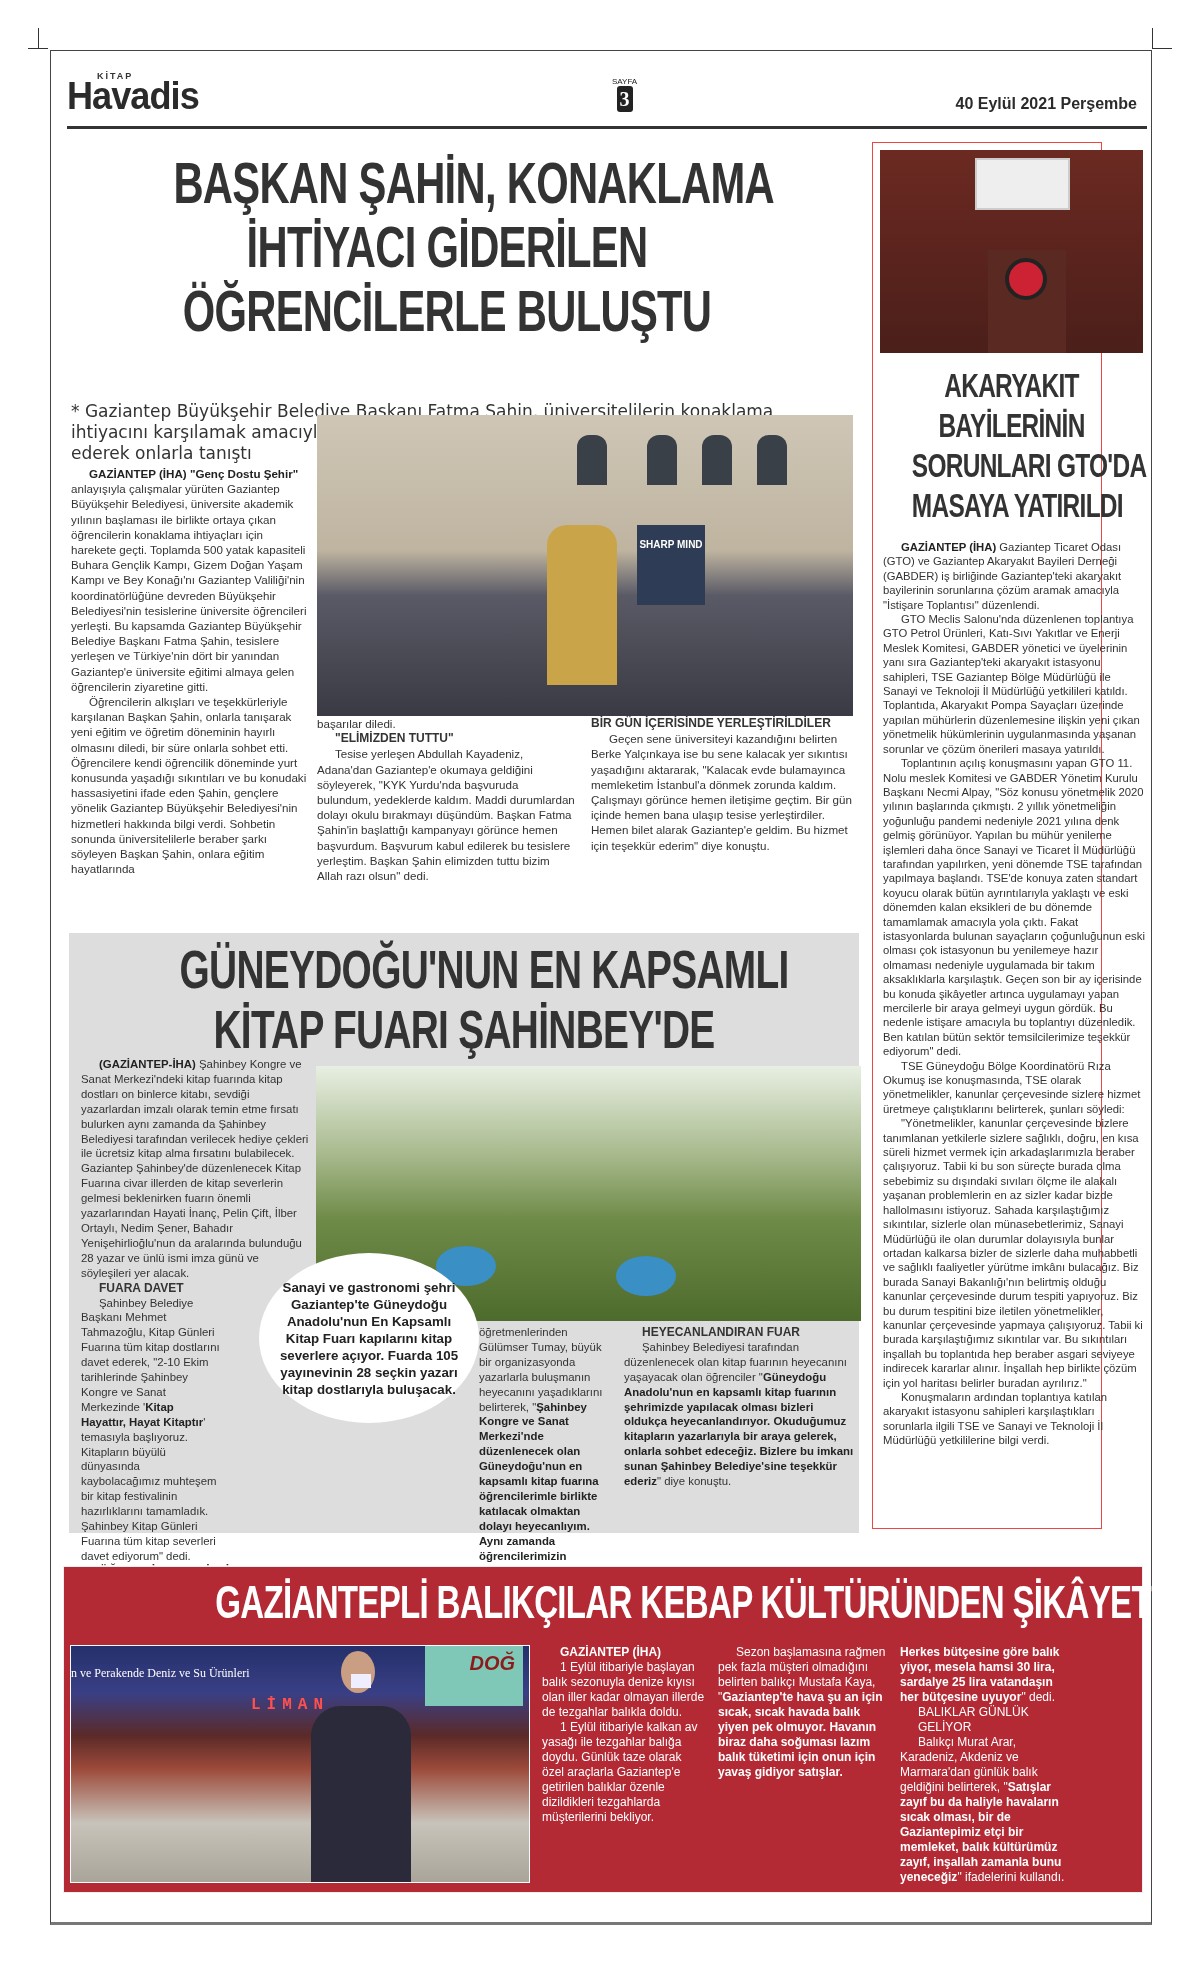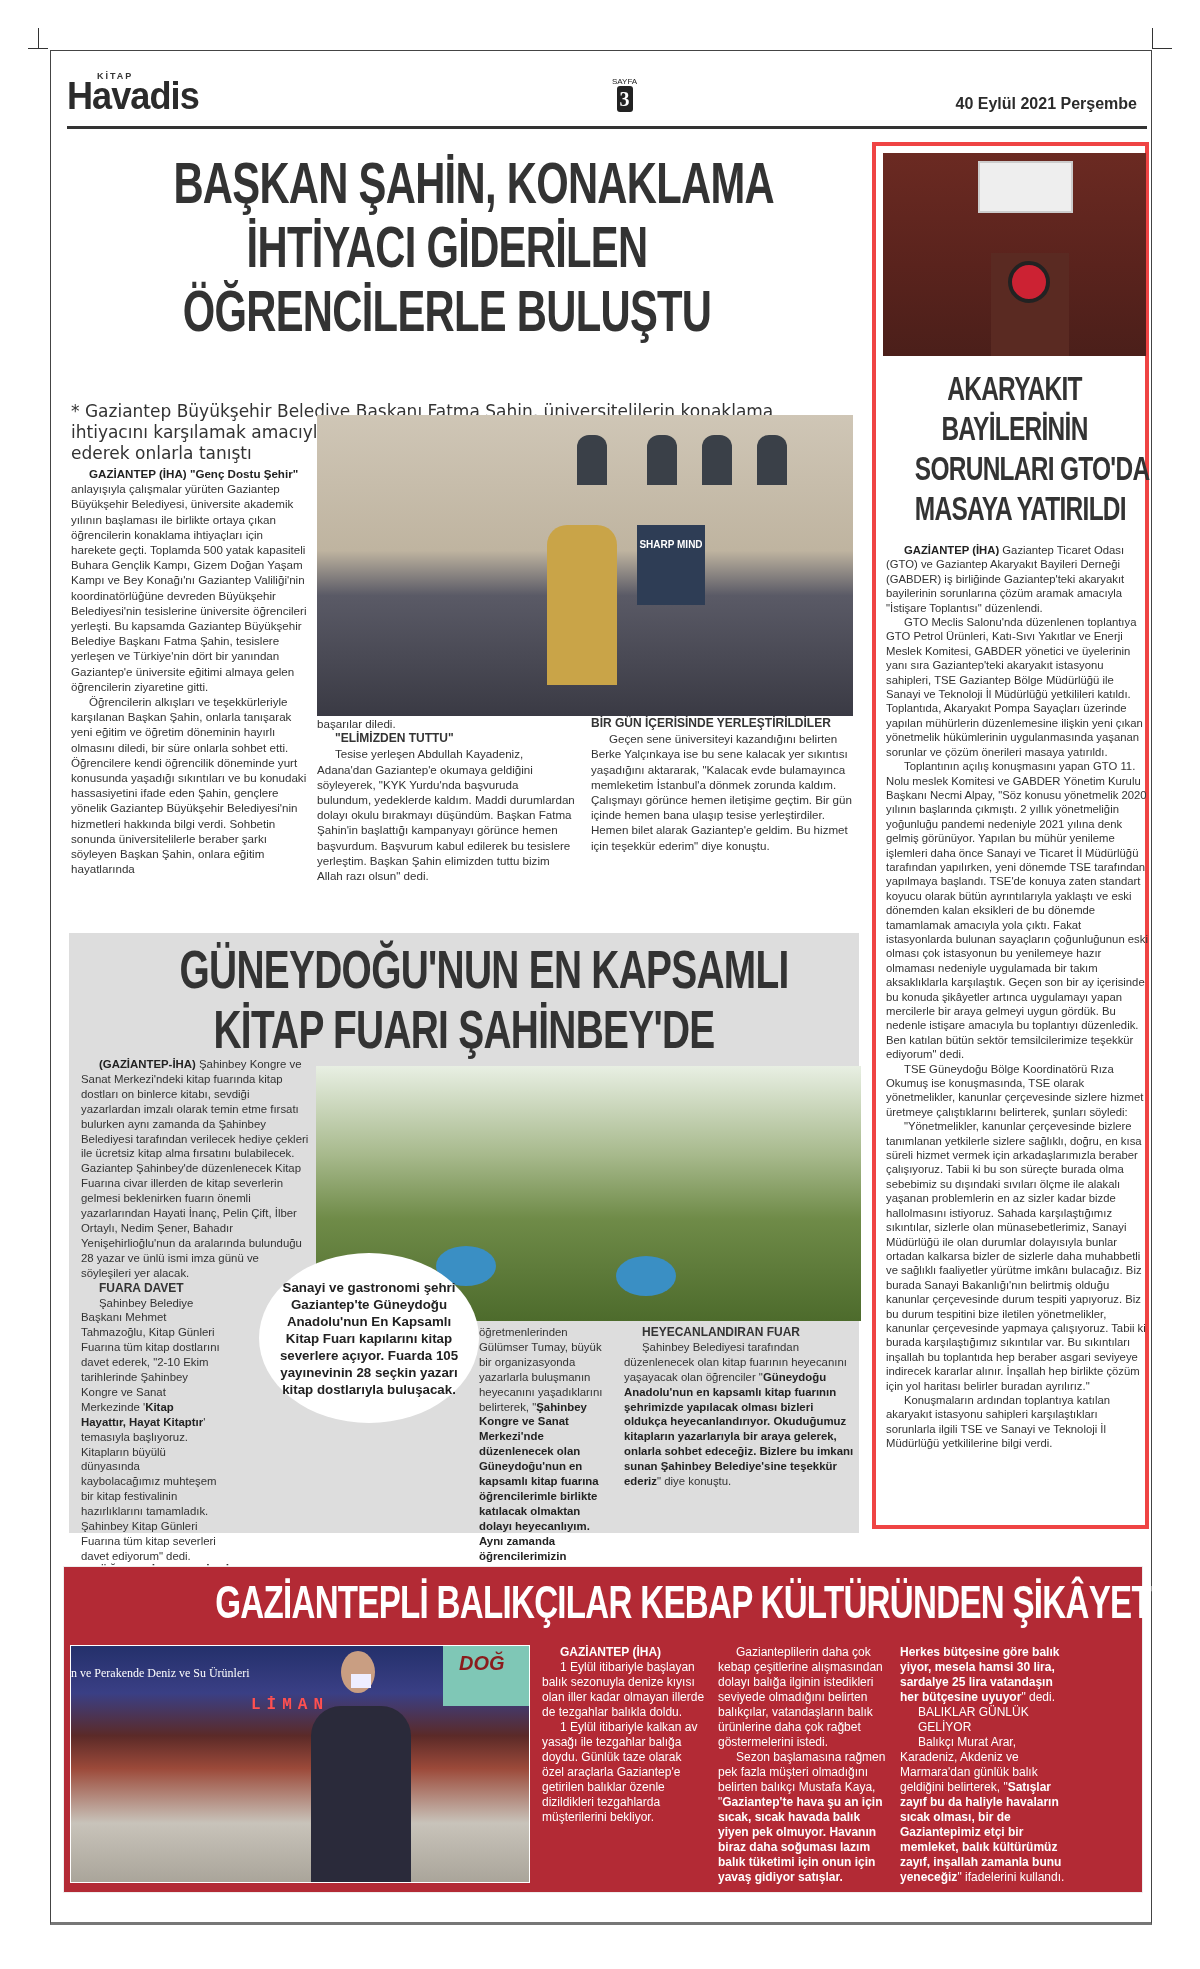--- a/index.html
+++ b/index.html
@@ -22,7 +22,7 @@
 .col b{color:#222}
 .sub{font-weight:bold;padding-left:18px;font-size:12px}
 .photo{position:absolute;overflow:hidden}
-.side{position:absolute;left:821px;top:91px;width:277px;height:1387px;border:4px solid #ef4444}
+.side{position:absolute;left:821px;top:91px;width:230px;height:1387px;border:1px solid #ef4444}
 .side-h{position:absolute;left:0;top:222px;width:277px;text-align:center}
 .side-h div{font-size:34px;line-height:40px}
 .gray{position:absolute;left:18px;top:882px;width:790px;height:600px;background:#ddd}

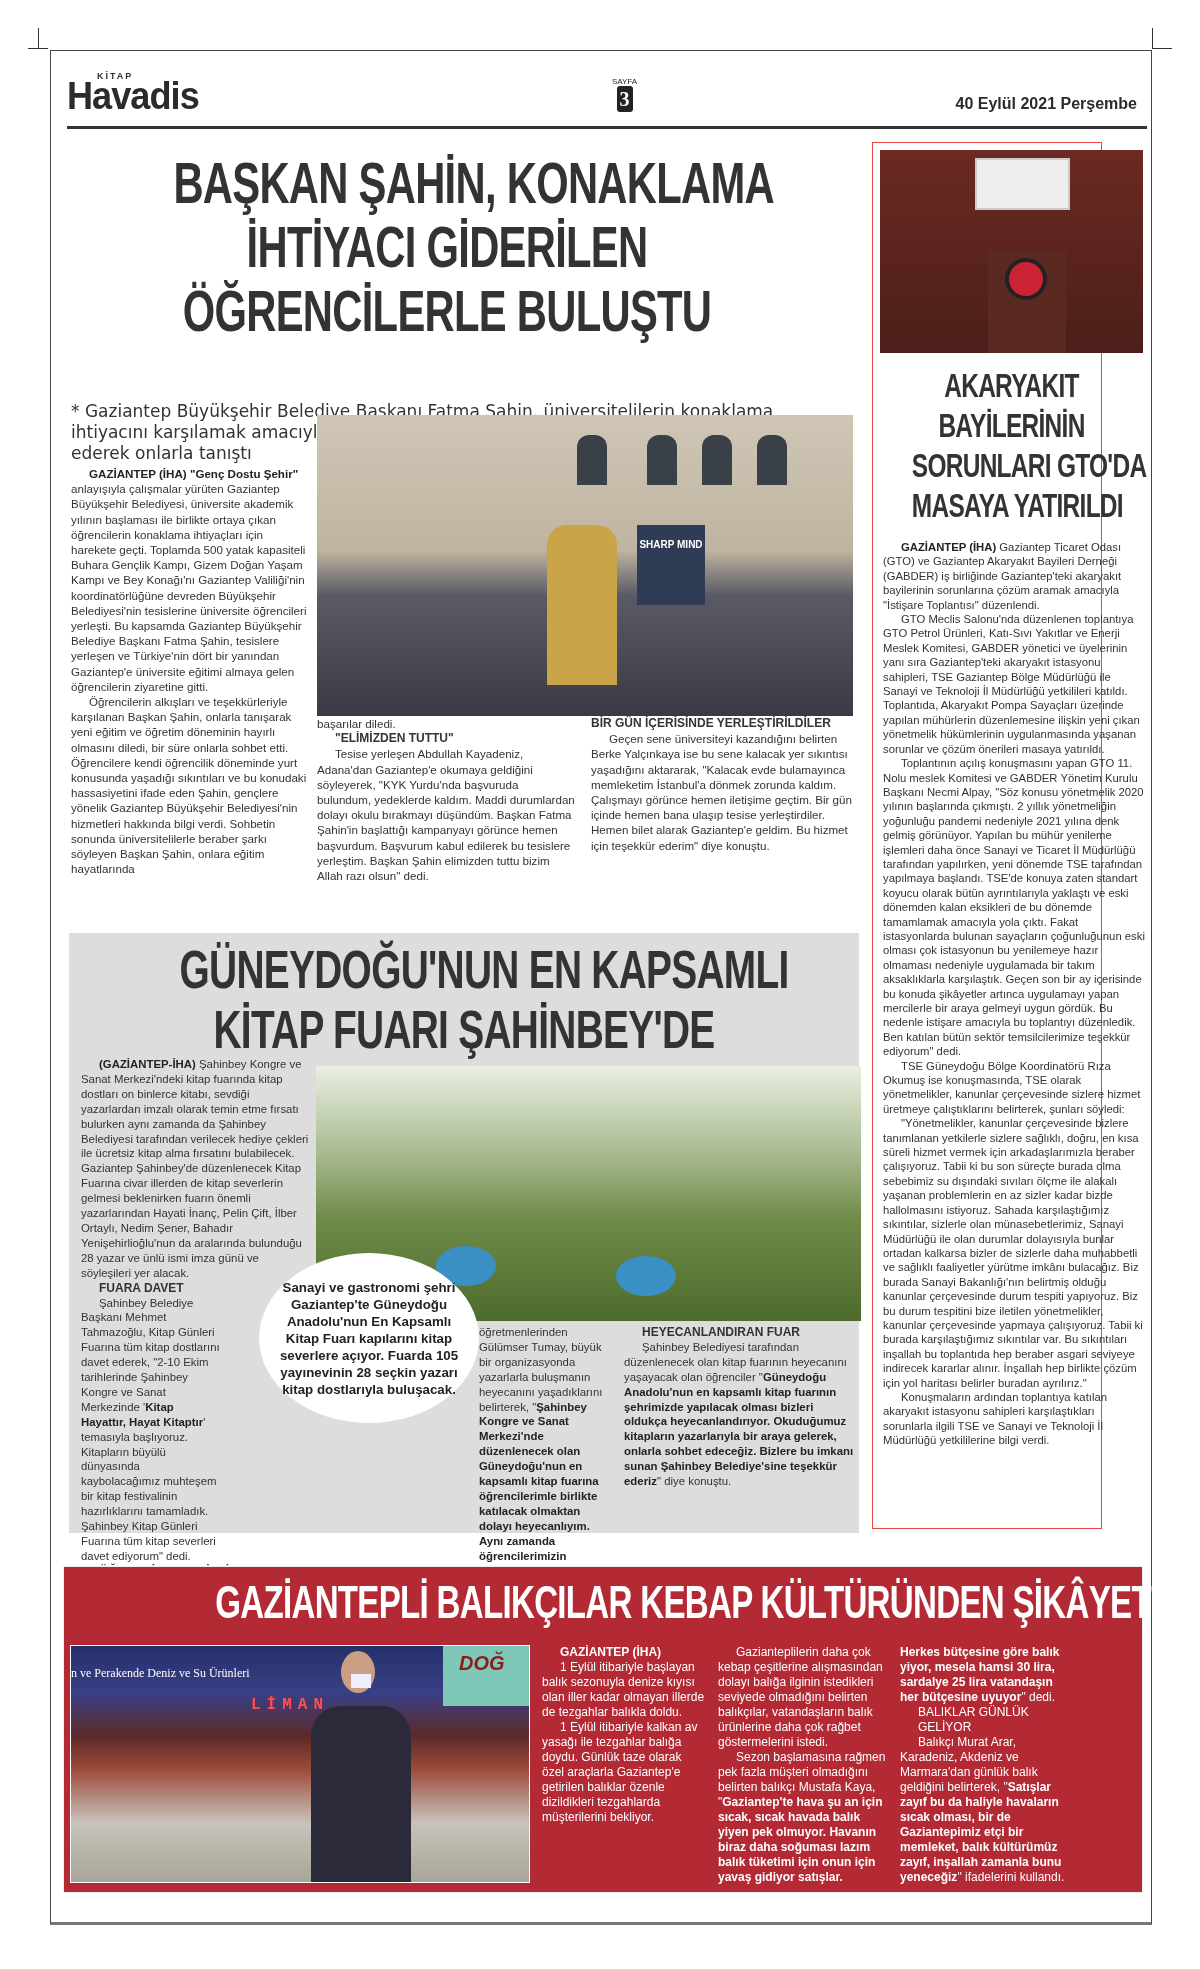--- a/index.html
+++ b/index.html
@@ -137,7 +137,7 @@
     <div class="photo" style="left:6px;top:78px;width:460px;height:238px;background:linear-gradient(180deg,#24306b 0%,#3a3f85 20%,#5b2a28 38%,#9c4a3a 52%,#c8c3ba 75%,#aaa59a 100%);border:1px solid #fff">
       <div style="position:absolute;left:0;top:20px;color:#fff;font-family:'Liberation Serif',serif;font-size:12px;white-space:nowrap">n ve Perakende Deniz ve Su Ürünleri</div>
       <div style="position:absolute;left:180px;top:50px;color:#ff5050;font-family:'Liberation Mono',monospace;font-weight:bold;font-size:16px;letter-spacing:6px">LİMAN</div>
-      <div style="position:absolute;left:372px;top:0;width:98px;height:60px;background:#7fc7b6;color:#8b1c1c;font-weight:bold;font-style:italic;font-size:20px;padding:6px 16px">DOĞ</div>
+      <div style="position:absolute;left:354px;top:0;width:98px;height:60px;background:#7fc7b6;color:#8b1c1c;font-weight:bold;font-style:italic;font-size:20px;text-align:right;padding:6px 8px">DOĞ</div>
       <div style="position:absolute;left:270px;top:5px;width:34px;height:42px;background:#c99e82;border-radius:50%"></div>
       <div style="position:absolute;left:280px;top:28px;width:20px;height:14px;background:#eef"></div>
       <div style="position:absolute;left:240px;top:60px;width:100px;height:178px;background:#2a2a3a;border-radius:30px 30px 0 0"></div>

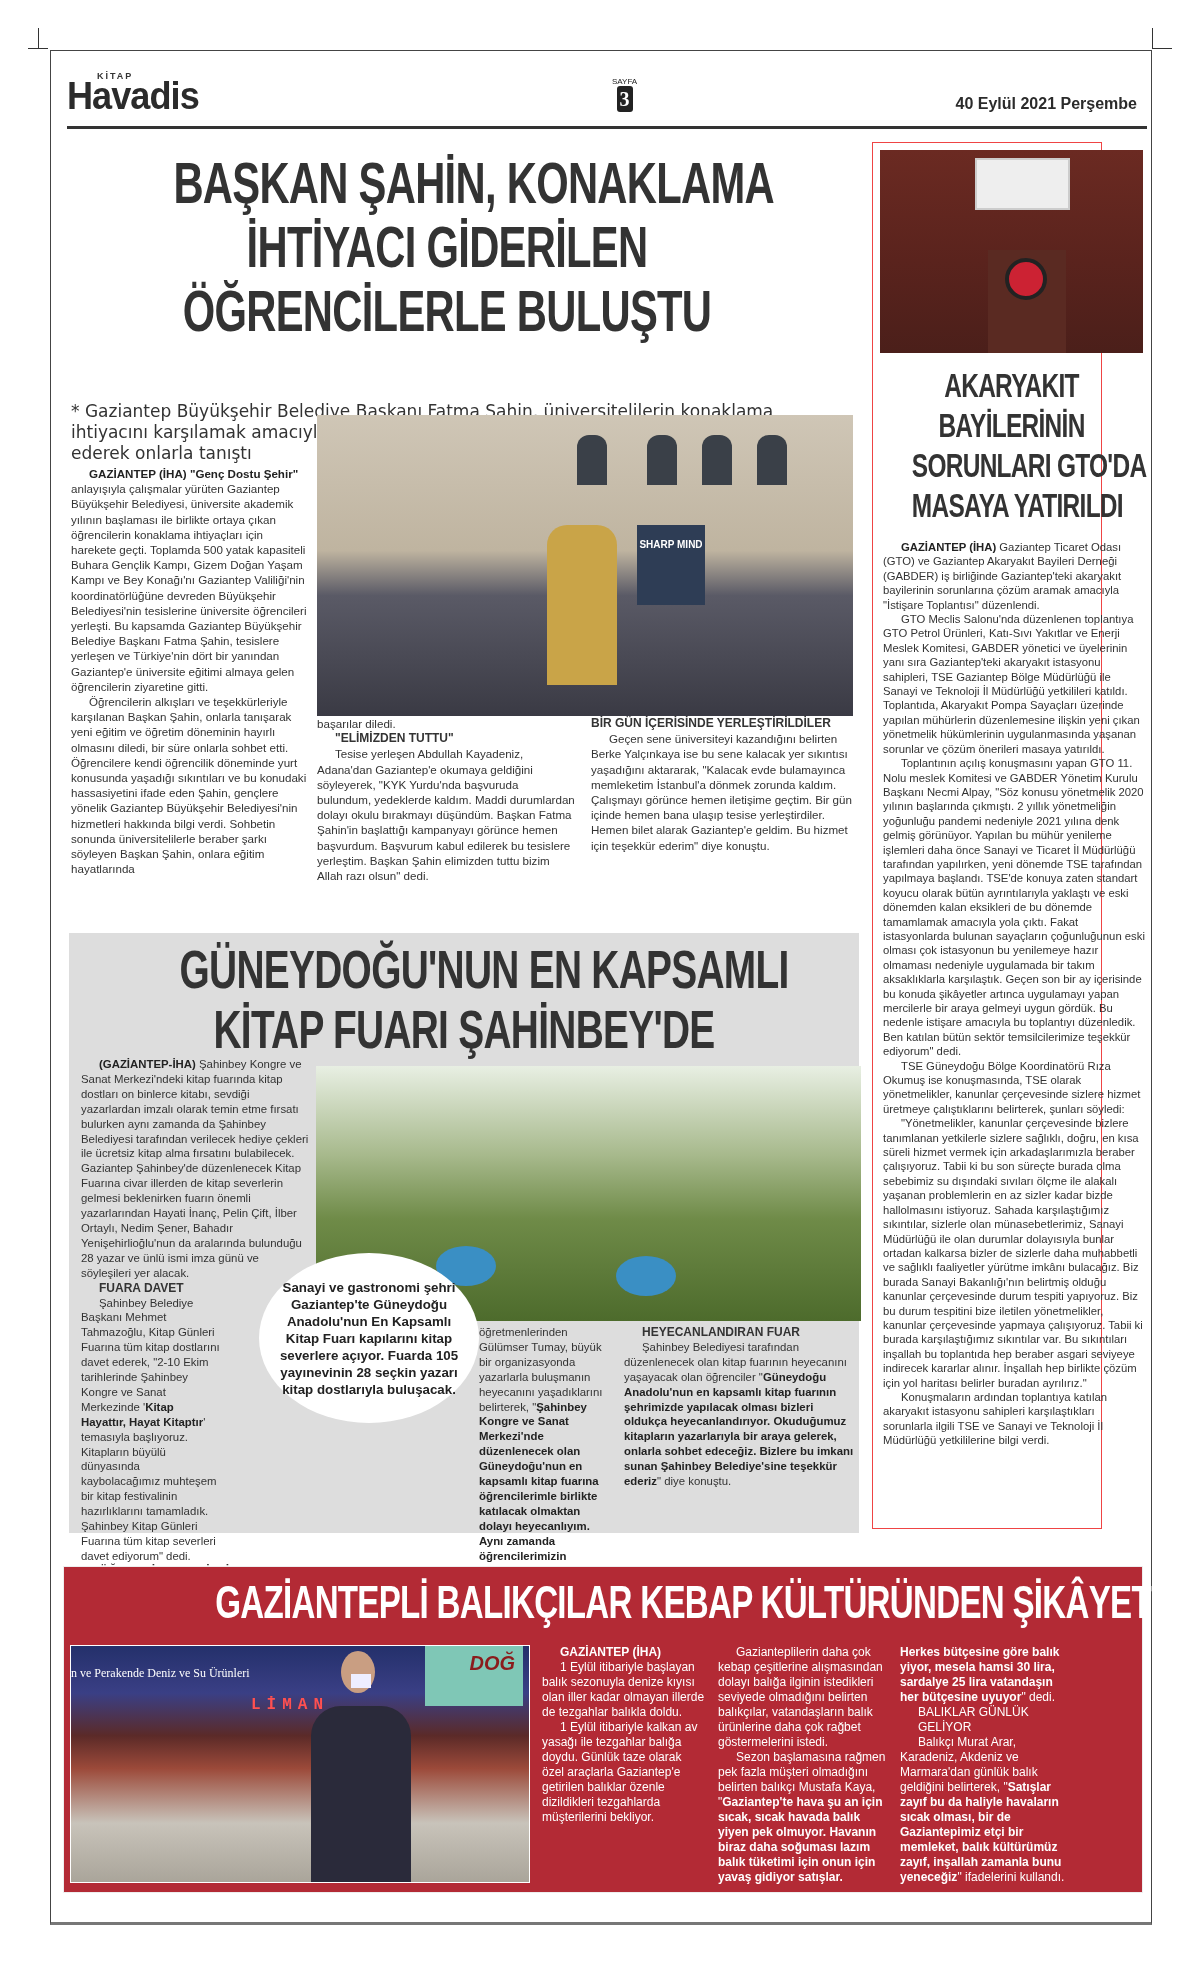--- a/index.html
+++ b/index.html
@@ -148,7 +148,6 @@
       <p>1 Eylül itibariyle kalkan av yasağı ile tezgahlar balığa doydu. Günlük taze olarak özel araçlarla Gaziantep'e getirilen balıklar özenle dizildikleri tezgahlarda müşterilerini bekliyor.</p>
     </div>
     <div class="rcol" style="left:654px;top:78px;width:168px">
-      <p>Gaziantеplilerin daha çok kebap çeşitlerine alışmasından dolayı balığa ilginin istedikleri seviyede olmadığını belirten balıkçılar, vatandaşların balık ürünlerine daha çok rağbet göstermelerini istedi.</p>
       <p><span>Sezon başlamasına rağmen pek fazla müşteri olmadığını belirten balıkçı Mustafa Kaya, "</span><b>Gaziantep'te hava şu an için sıcak, sıcak havada balık yiyen pek olmuyor. Havanın biraz daha soğuması lazım balık tüketimi için onun için yavaş gidiyor satışlar.</b></p>
     </div>
     <div class="rcol" style="left:836px;top:78px;width:168px">

